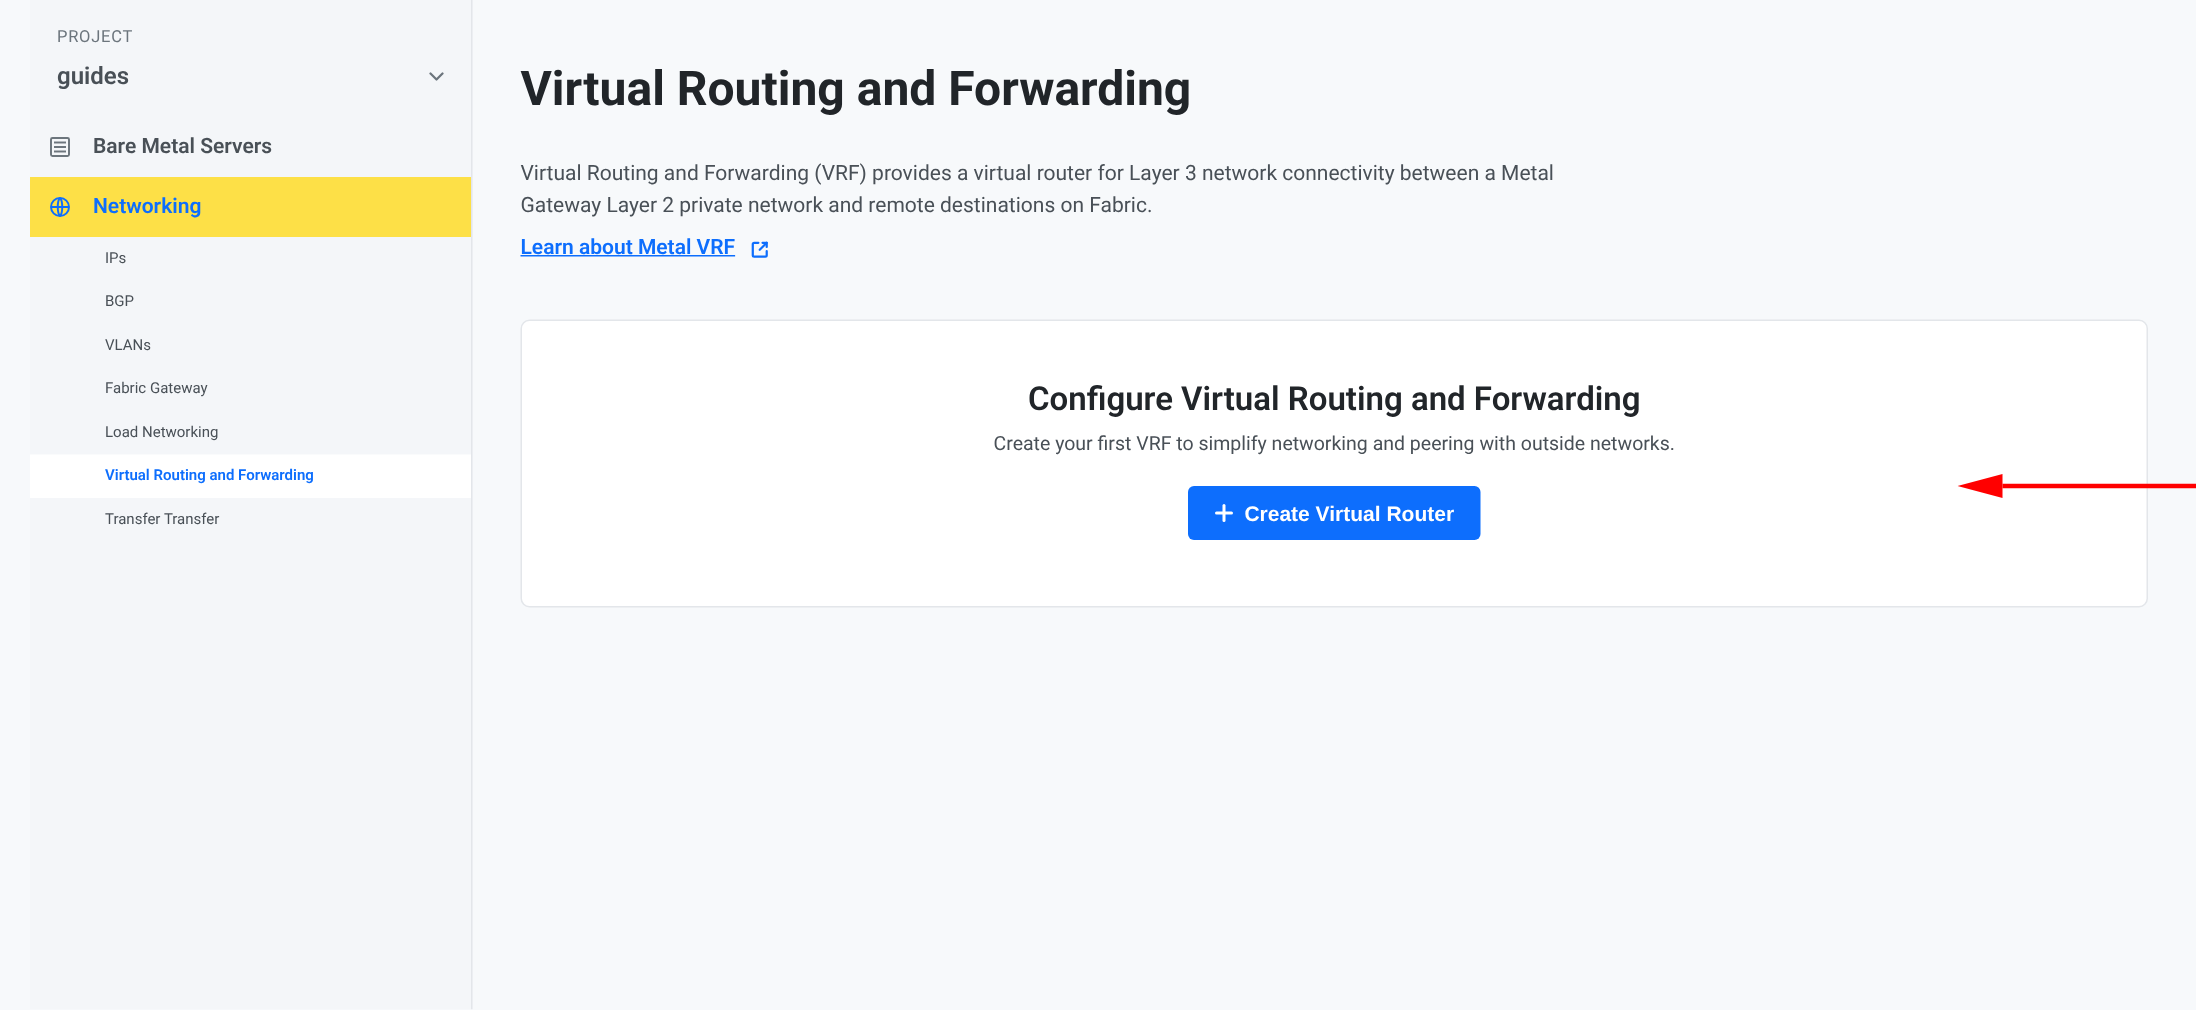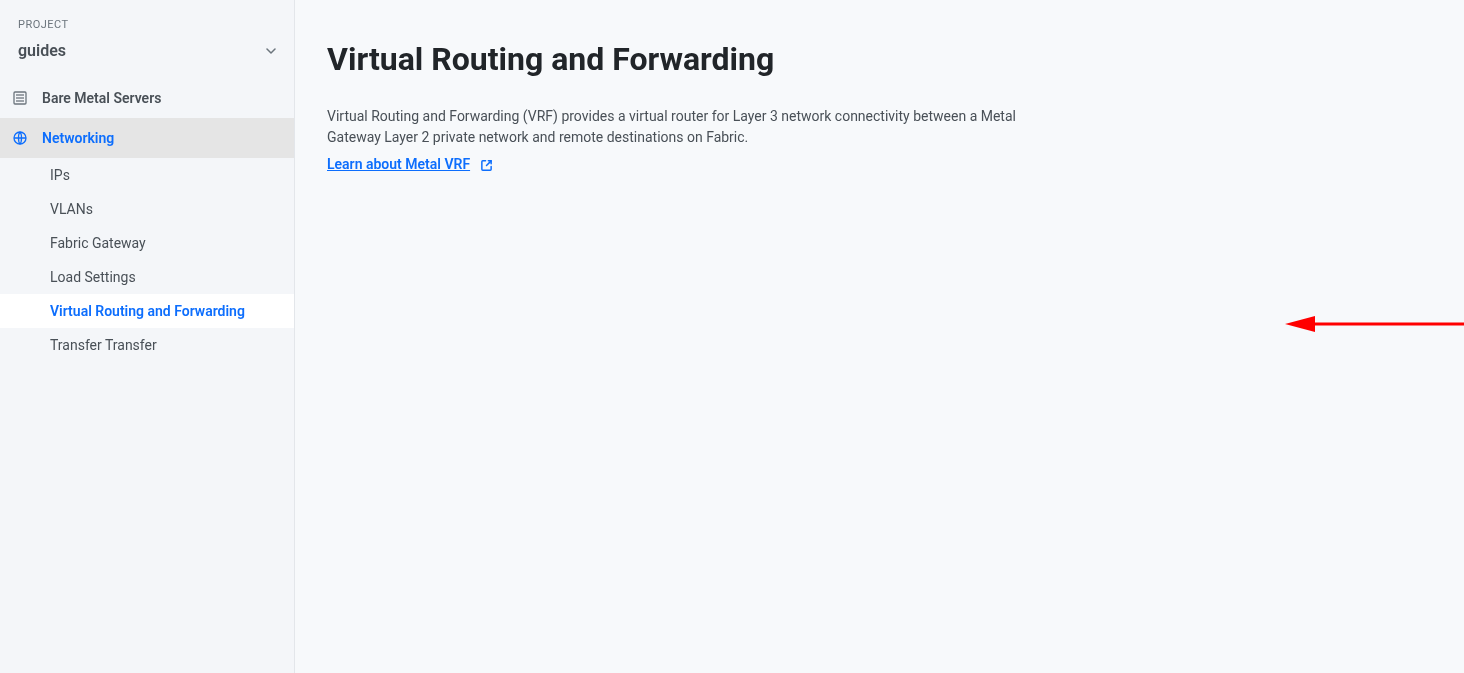--- a/index.html
+++ b/index.html
@@ -22,6 +22,7 @@
       display: flex;
       flex-direction: column;
       padding-top: 18px;
+      margin-left: 20px;
     }
     .sidebar-header-label {
       font-size: 11px;

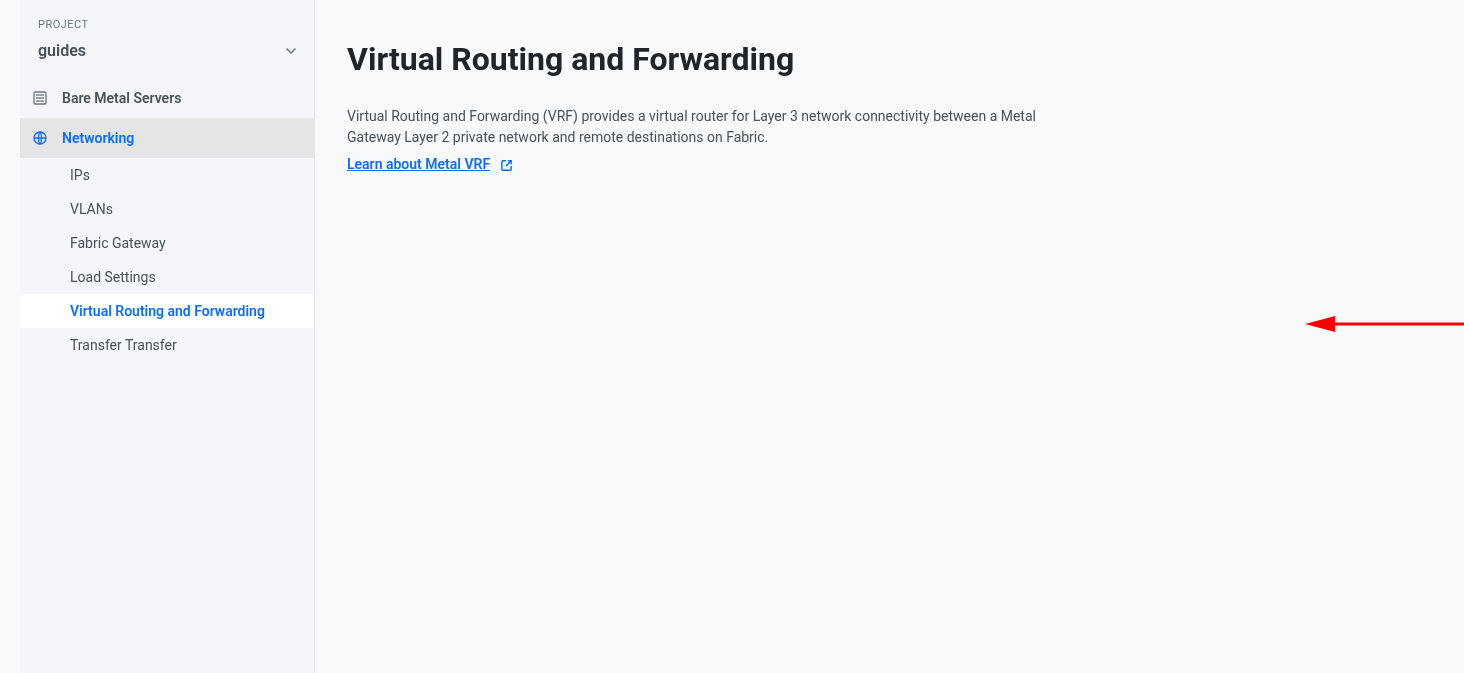--- a/index.html
+++ b/index.html
@@ -57,7 +57,7 @@
       gap: 14px;
     }
     .nav-item.active {
-      background: #e5e5e5;
+      background: #fde047;
       color: #0d6efd;
     }
     .nav-icon {

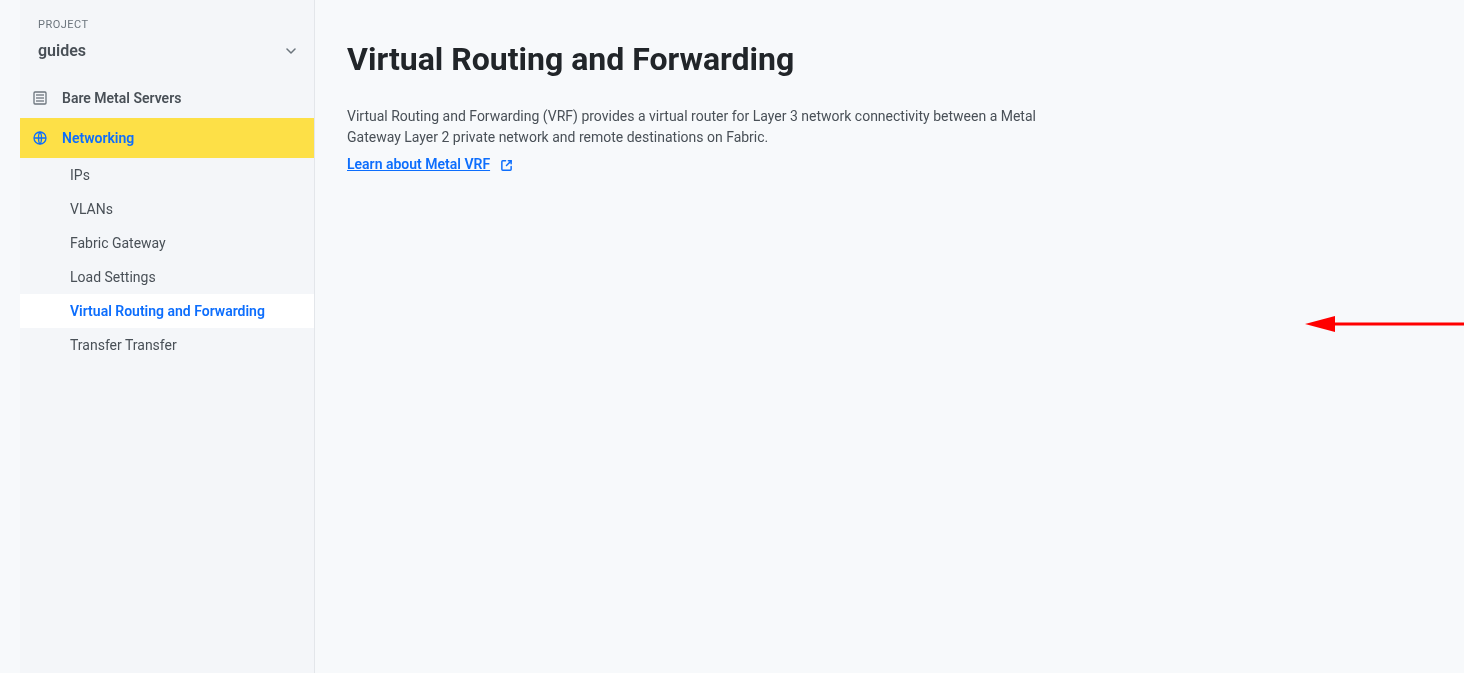--- a/index.html
+++ b/index.html
@@ -70,7 +70,7 @@
     }
     .nav-sub-item {
       padding: 9px 18px 9px 50px;
-      font-size: 14px;
+      font-size: 10px;
       color: #495057;
       cursor: pointer;
     }

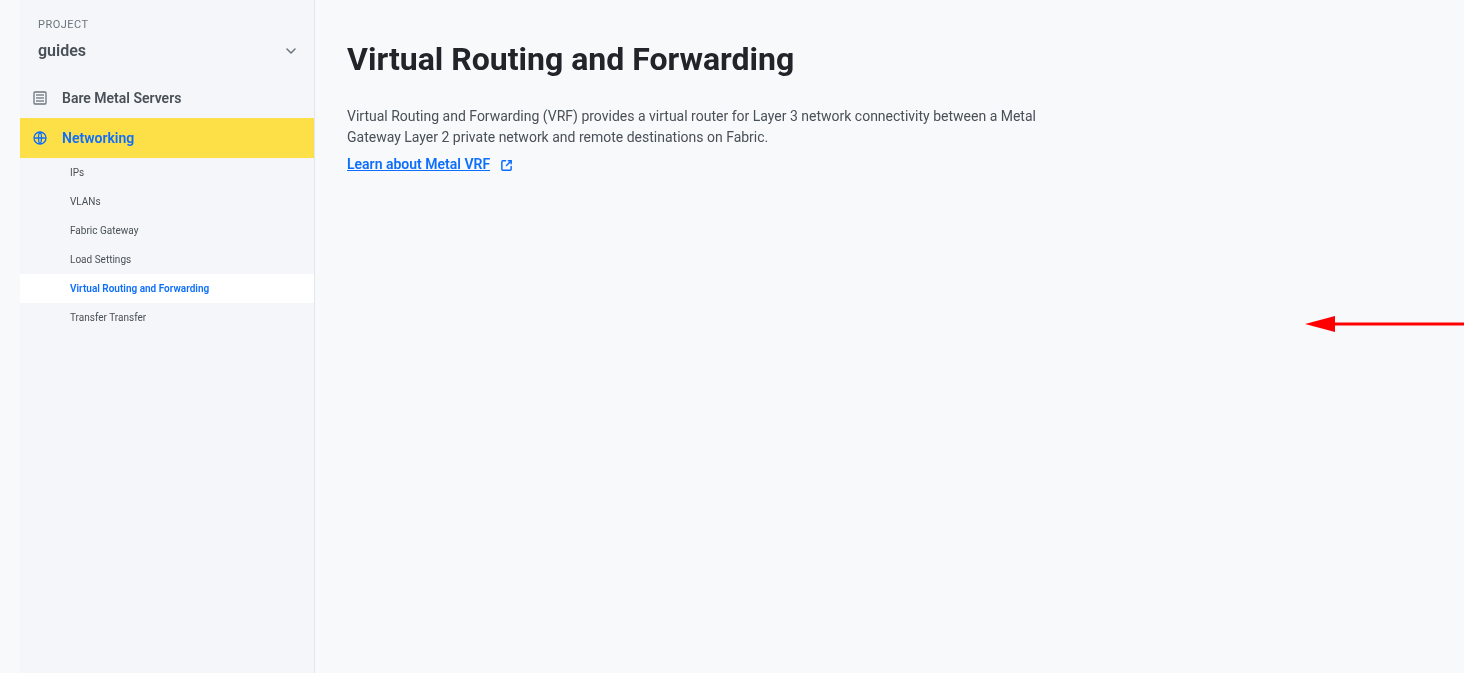--- a/index.html
+++ b/index.html
@@ -188,6 +188,7 @@
   </div>
 
   <div class="nav-sub-item">IPs</div>
+  <div class="nav-sub-item">BGP</div>
   <div class="nav-sub-item">VLANs</div>
   <div class="nav-sub-item">Fabric Gateway</div>
   <div class="nav-sub-item">Load Settings</div>

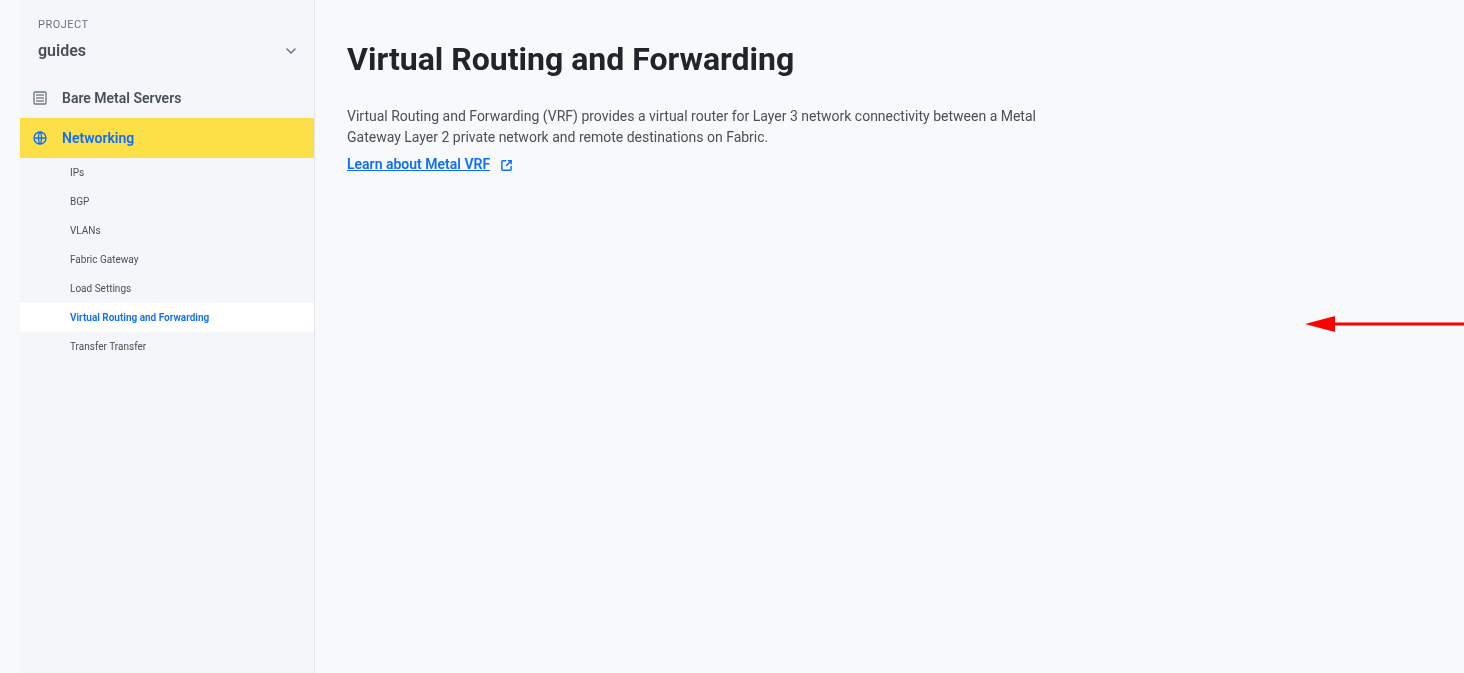--- a/index.html
+++ b/index.html
@@ -212,6 +212,19 @@
     </span>
   </a>
 
+  <div class="card">
+    <h2 class="card-title">Configure Virtual Routing and Forwarding</h2>
+    <p class="card-subtitle">Create your first VRF to simplify networking and peering with outside networks.</p>
+    <button class="primary-button">
+      <span>
+        <svg width="12" height="12" viewBox="0 0 12 12" fill="none" stroke="#fff" stroke-width="2" stroke-linecap="round">
+            <line x1="6" y1="1" x2="6" y2="11"></line>
+            <line x1="1" y1="6" x2="11" y2="6"></line>
+          </svg>
+      </span>
+      <span>Create Virtual Router</span>
+    </button>
+  </div>
 
   <div class="arrow-annotation">
     <svg width="210" height="20" viewBox="0 0 210 20">

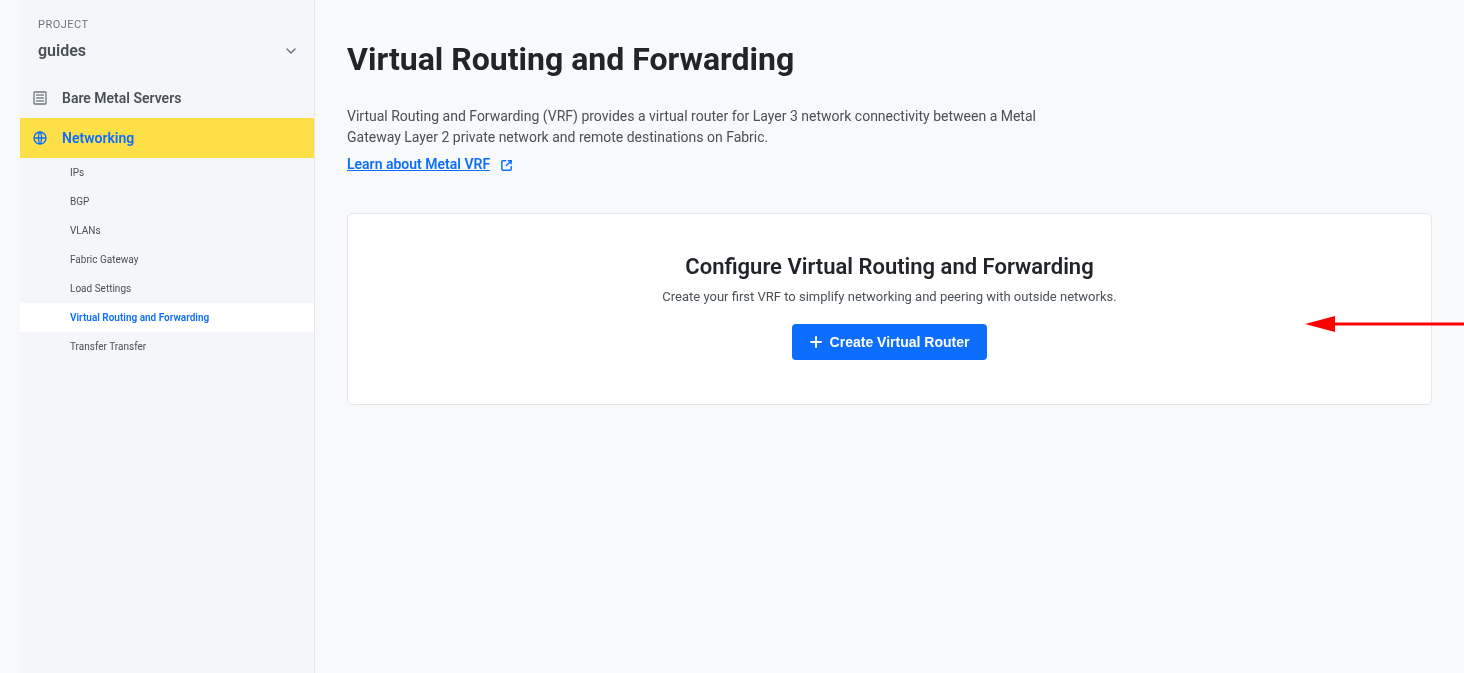--- a/index.html
+++ b/index.html
@@ -191,7 +191,7 @@
   <div class="nav-sub-item">BGP</div>
   <div class="nav-sub-item">VLANs</div>
   <div class="nav-sub-item">Fabric Gateway</div>
-  <div class="nav-sub-item">Load Settings</div>
+  <div class="nav-sub-item">Load Networking</div>
   <div class="nav-sub-item selected">Virtual Routing and Forwarding</div>
   <div class="nav-sub-item">Transfer Transfer</div>
 

